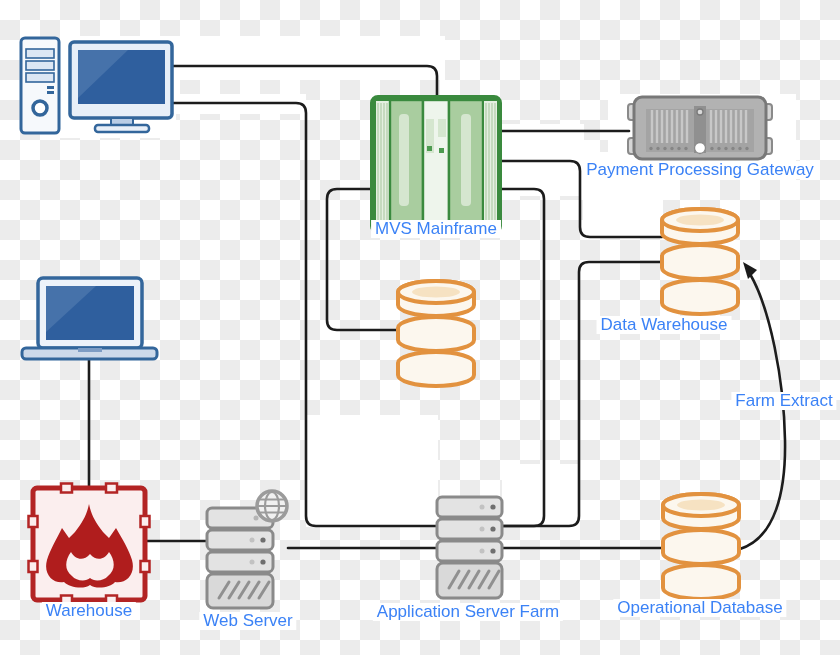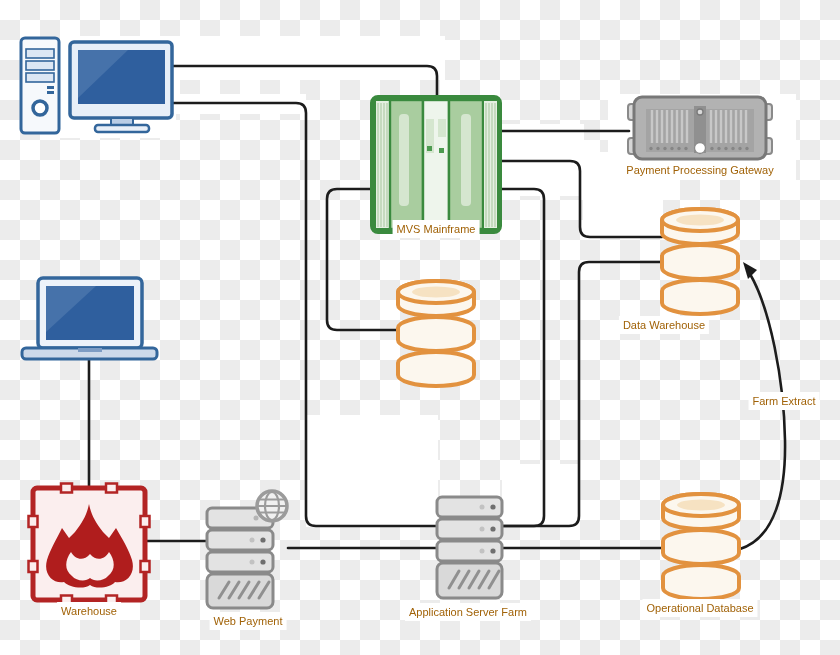--- a/index.html
+++ b/index.html
@@ -14,7 +14,7 @@
   .patch{position:absolute;background:#fff;}
   #diagram-svg{position:absolute;left:0;top:0;}
   .node-label{position:absolute;transform:translate(-50%,-50%);background:#fff;
-    color:#a16207;font-size:11px;line-height:16px;padding:1px 4px;white-space:nowrap;}
+    color:#3b82f6;font-size:17px;line-height:16px;padding:1px 4px;white-space:nowrap;}
 </style>
 </head>
 <body>

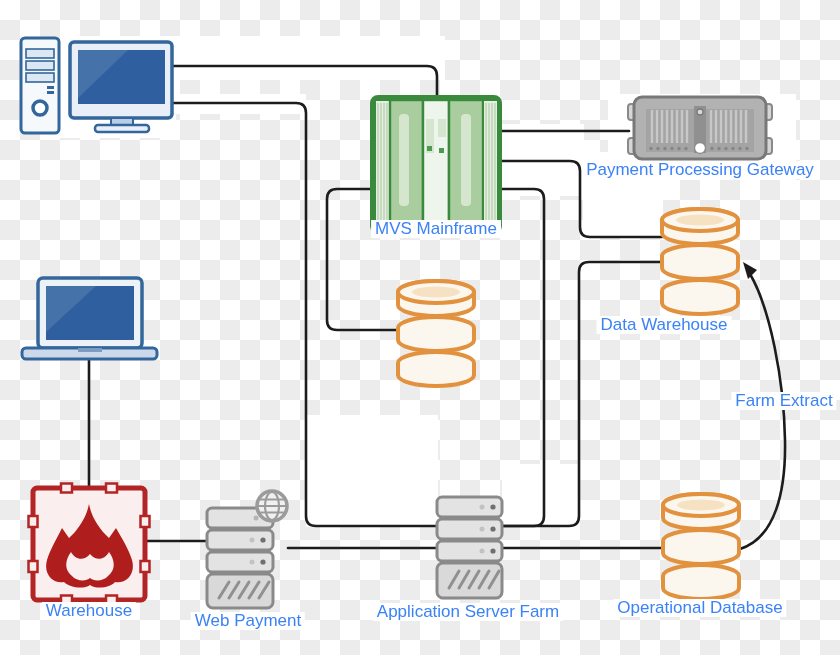--- a/index.html
+++ b/index.html
@@ -202,7 +202,7 @@
   <div class="node-label" style="left:664px;top:325px">Data Warehouse</div>
   <div class="node-label" style="left:784px;top:401px">Farm Extract</div>
   <div class="node-label" style="left:89px;top:611px">Warehouse</div>
-  <div class="node-label" style="left:248px;top:621px">Web Payment</div>
+  <div class="node-label" style="left:248px;top:621px">Web Server</div>
   <div class="node-label" style="left:468px;top:612px">Application Server Farm</div>
   <div class="node-label" style="left:700px;top:608px">Operational Database</div>
 </div>

